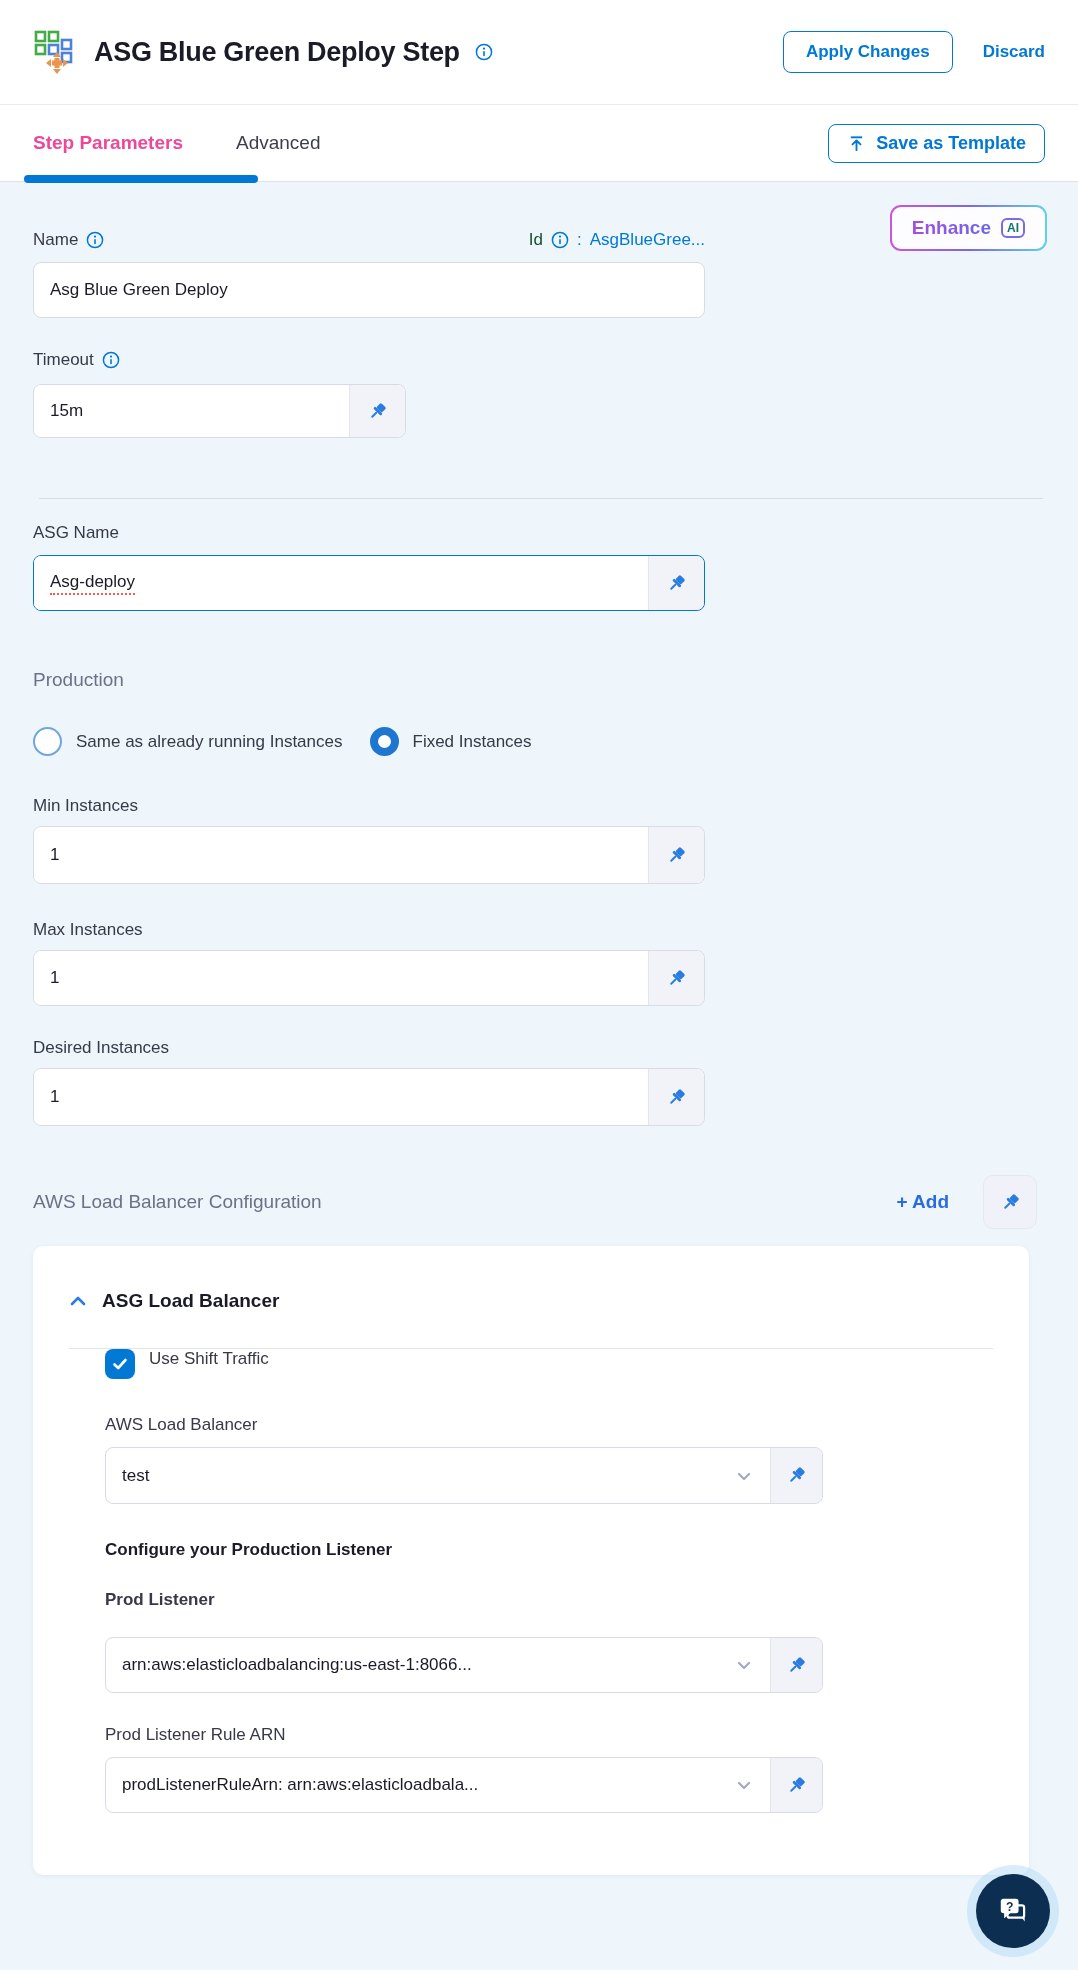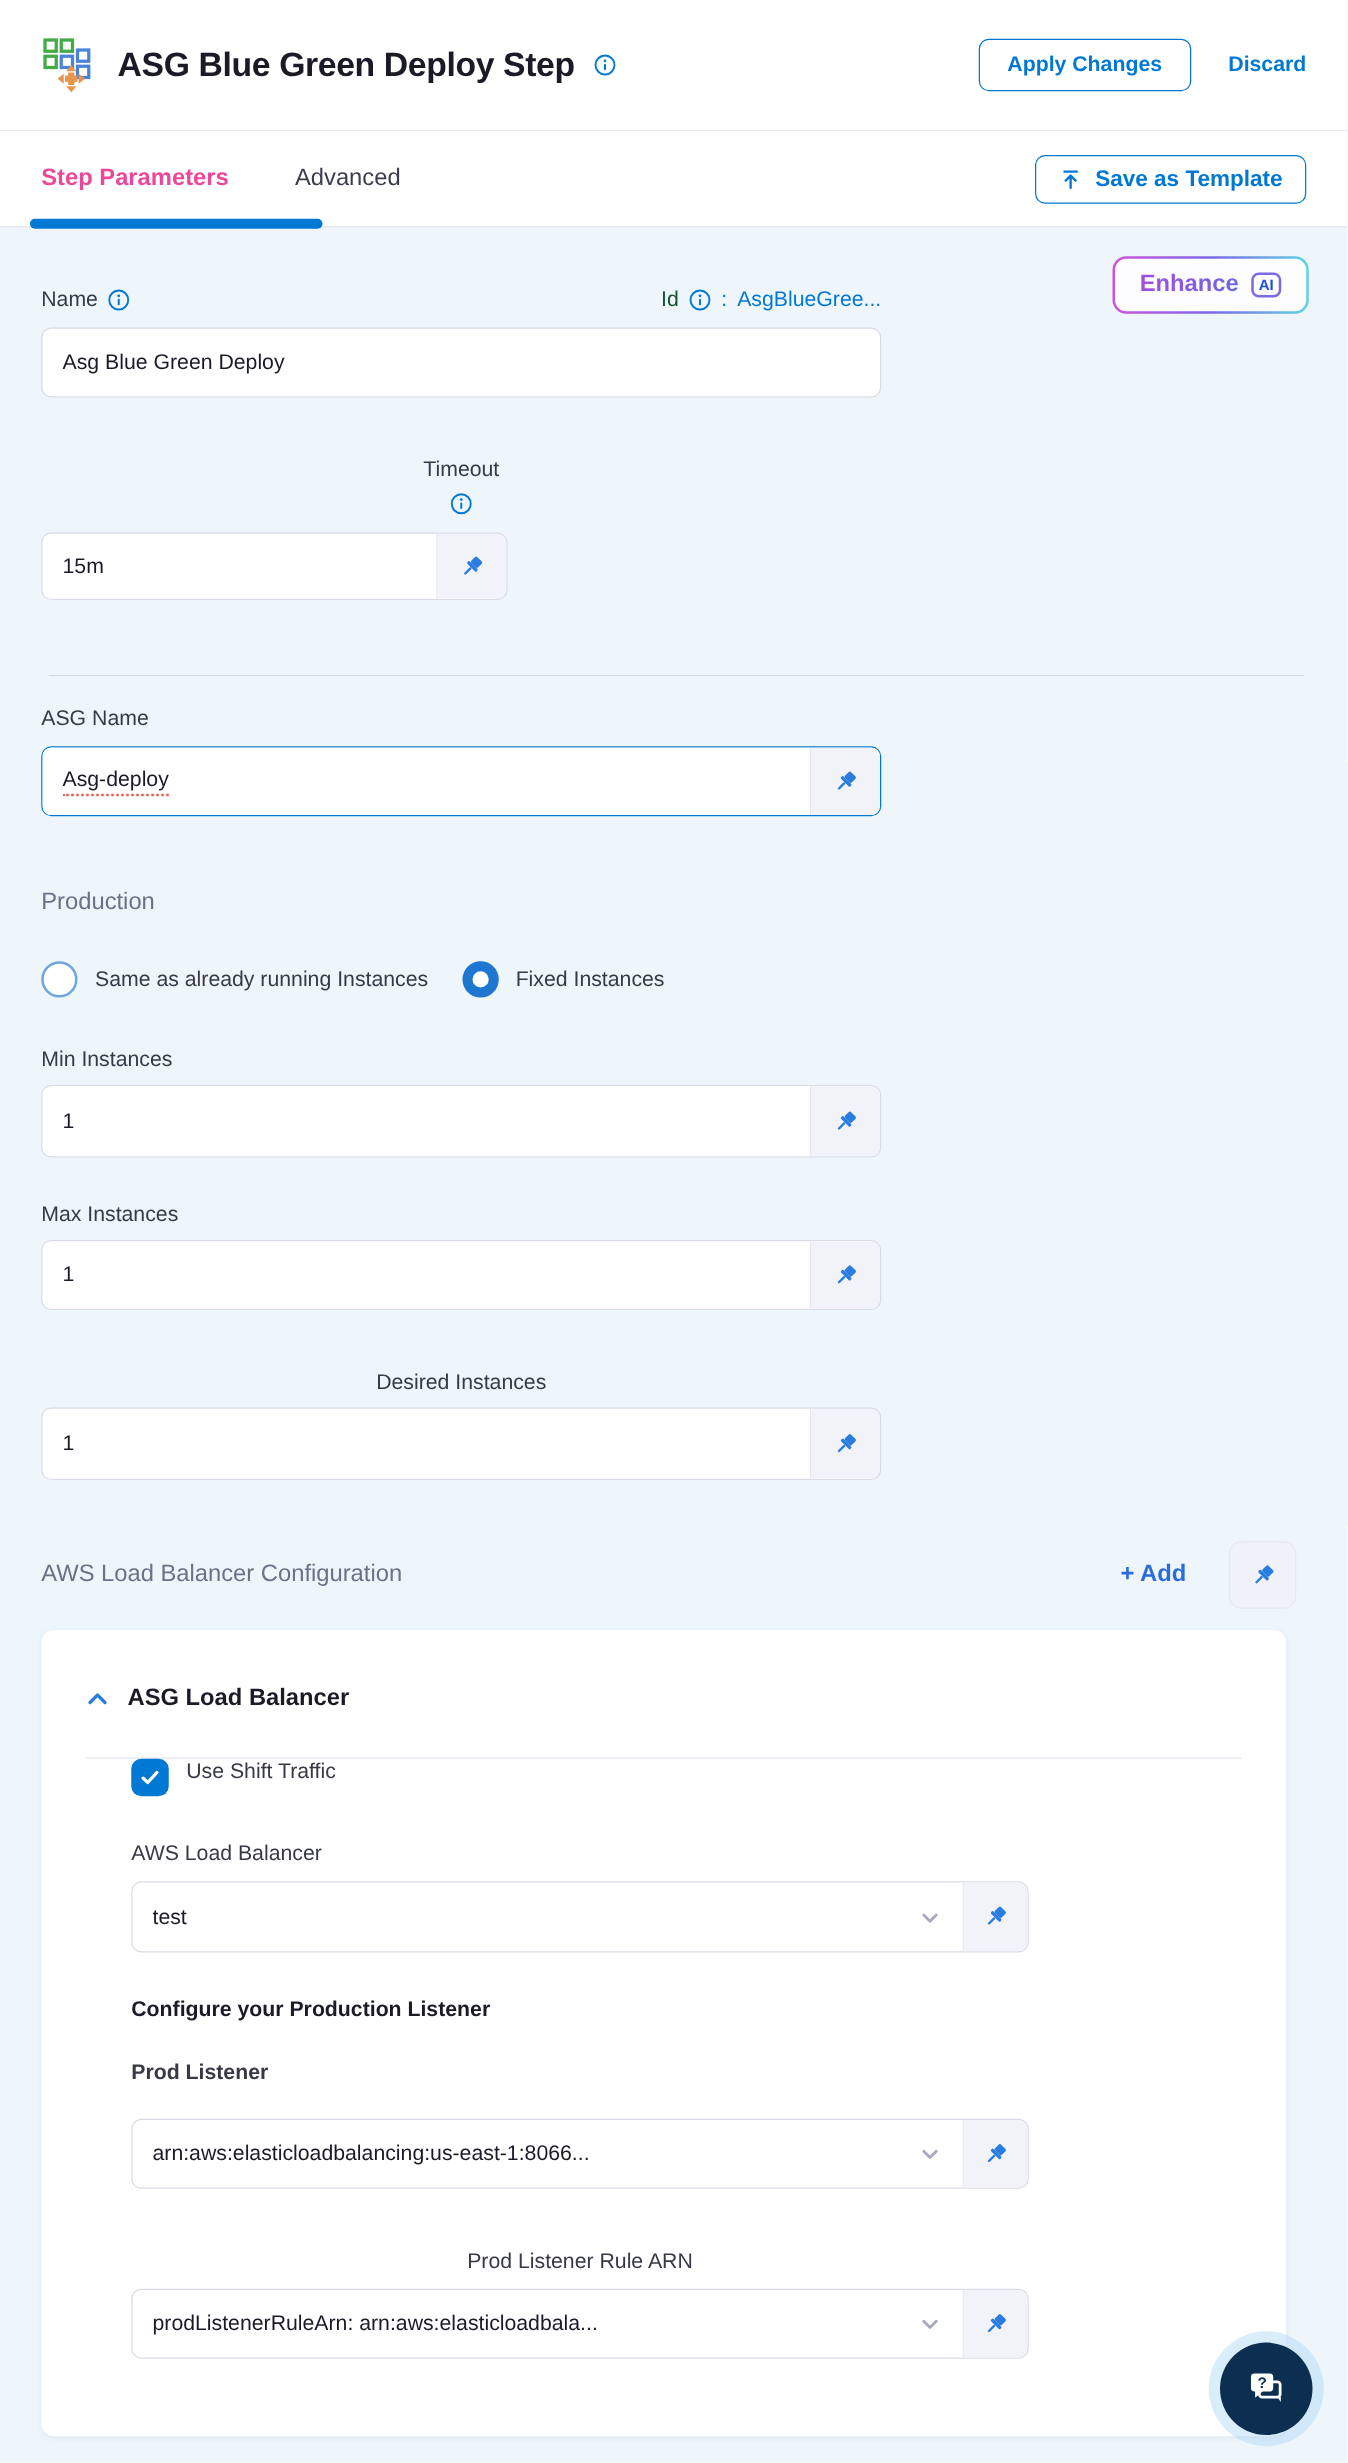--- a/index.html
+++ b/index.html
@@ -113,7 +113,7 @@
                    -webkit-text-fill-color:transparent; }
   }
   .ai-badge { border:2px solid #7a6ae6; border-radius:6px; font-size:12px; font-weight:bold;
-              color:#1d4ed8; padding:2px 4px; line-height:1; }
+              color:#0f766e; padding:2px 4px; line-height:1; }
 
   
   .fab { position:absolute; left:976px; top:1874px; width:74px; height:74px; border-radius:50%;

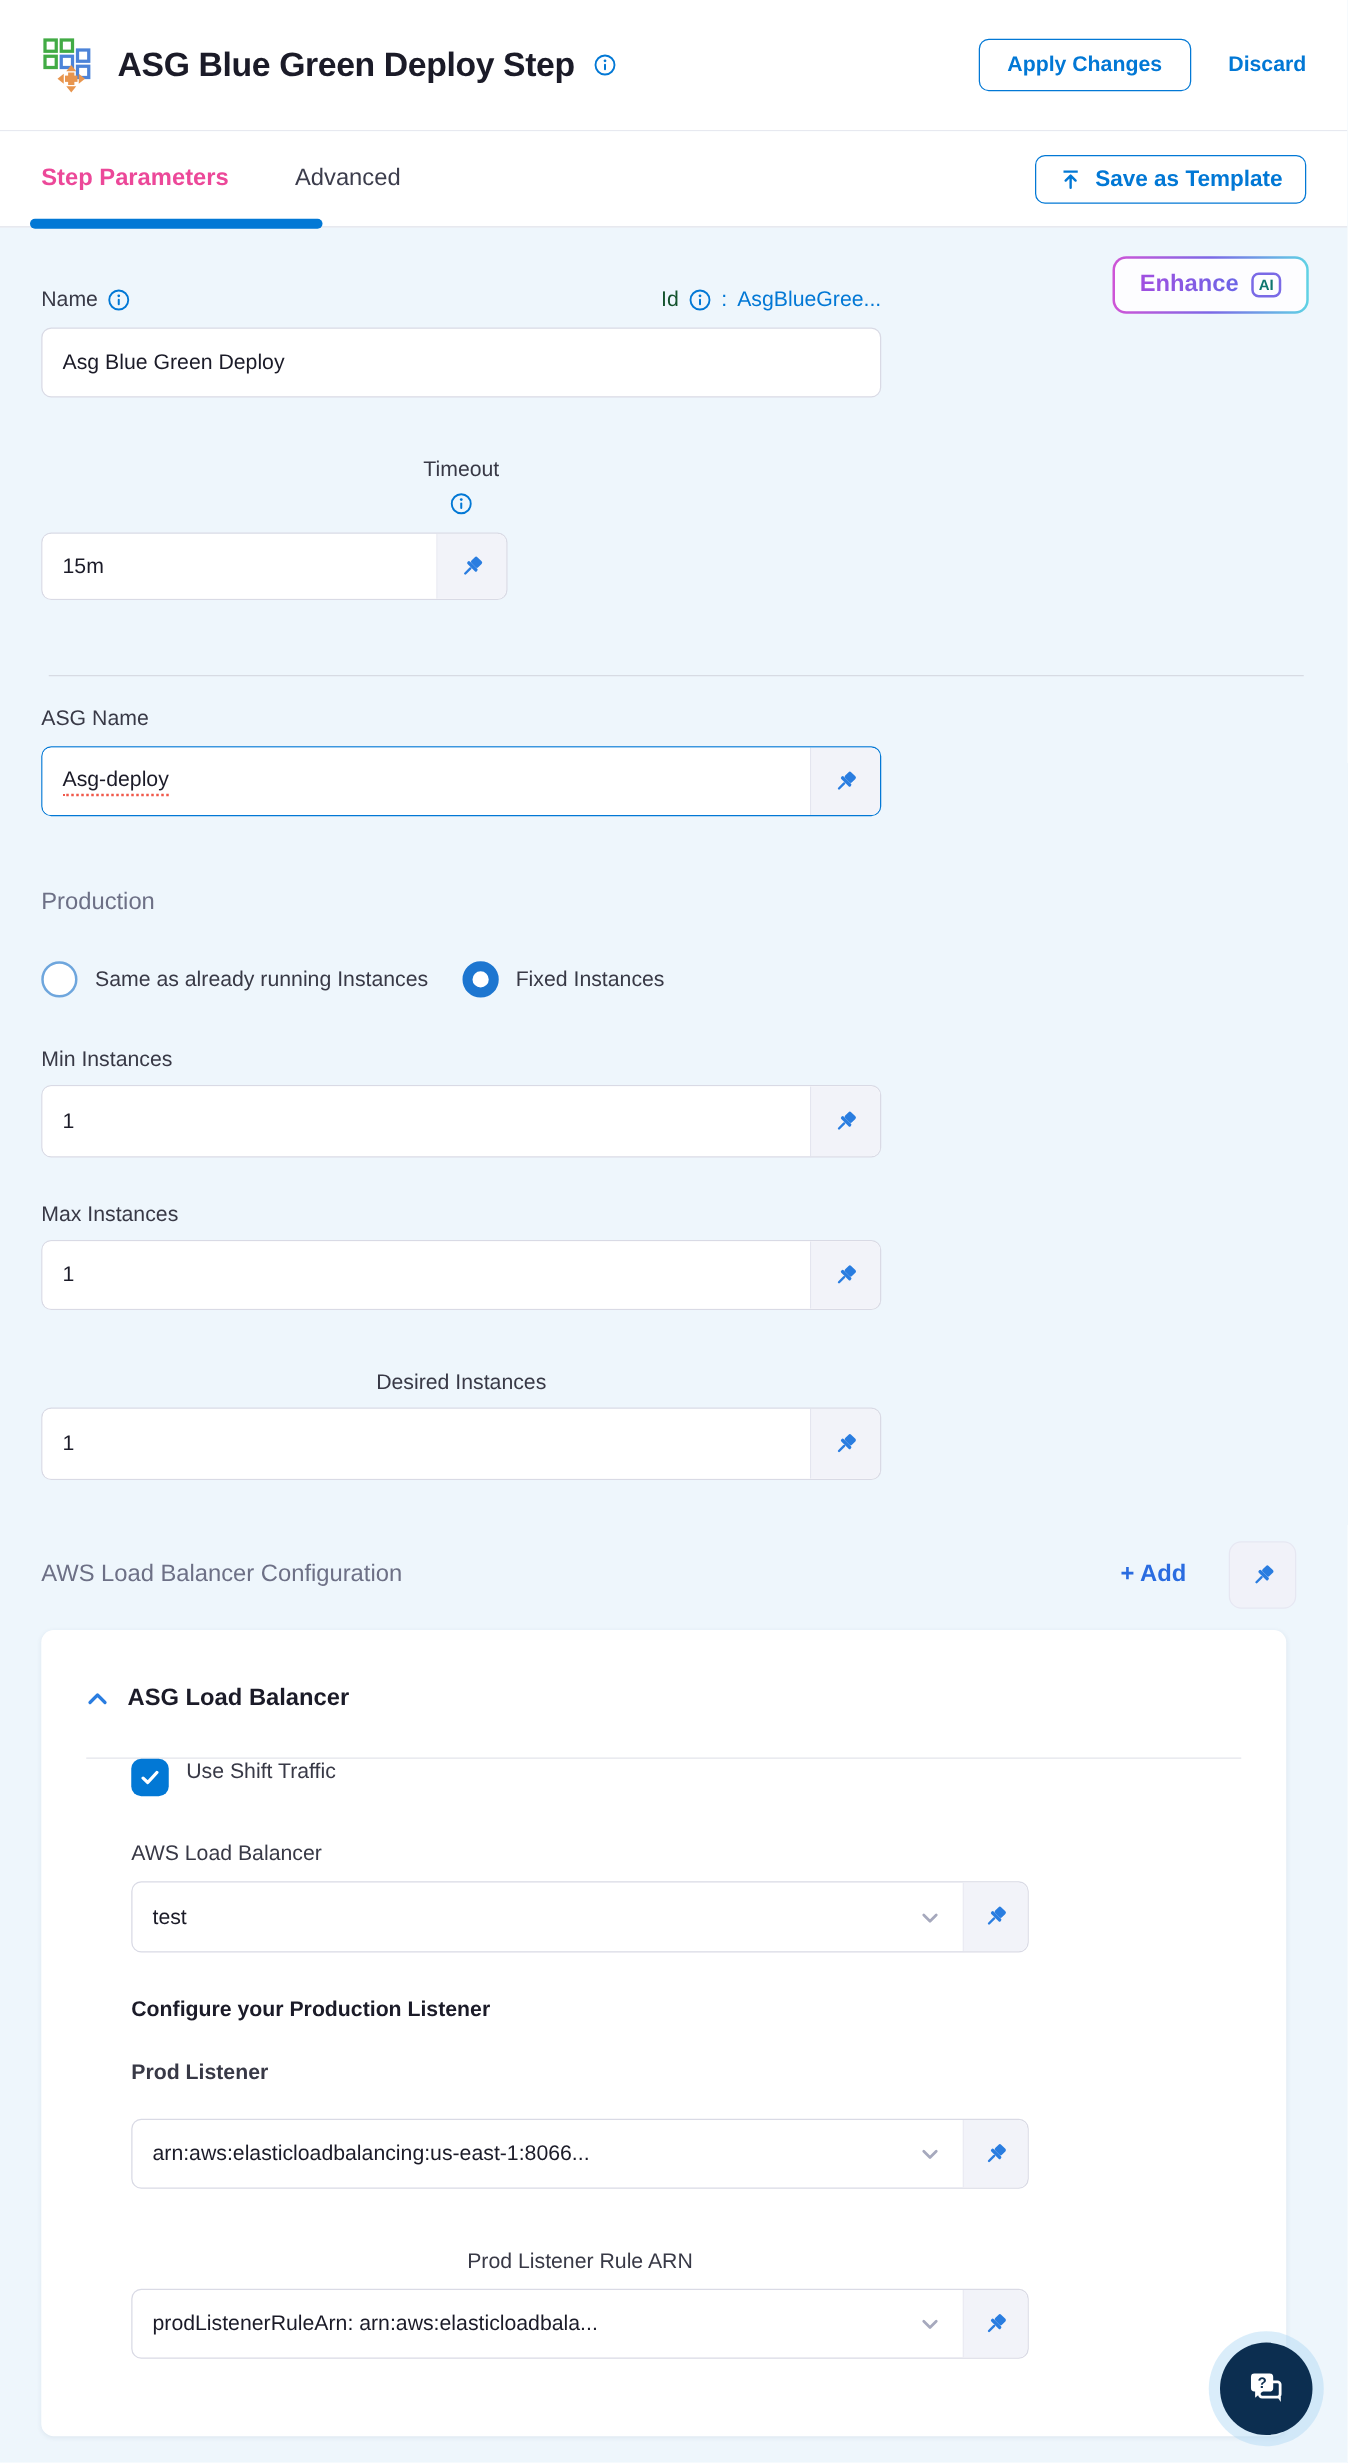--- a/index.html
+++ b/index.html
@@ -55,7 +55,7 @@
            border-radius:0 7px 7px 0; }
   .pin { width:23px; height:23px; }
 
-  .mt32 { margin-top:48px;flex-direction:column; } .mt36 { margin-top:36px;align-items:center; } .mt40 { margin-top:40px; }
+  .mt32 { margin-top:32px; } .mt36 { margin-top:36px;align-items:center; } .mt40 { margin-top:40px; }
   .mt44 { margin-top:24px; } .mt58 { margin-top:58px; }
 
   .divider { height:1px; background:#d7dbe3; margin-top:60px; width:1004px; margin-left:6px; }

